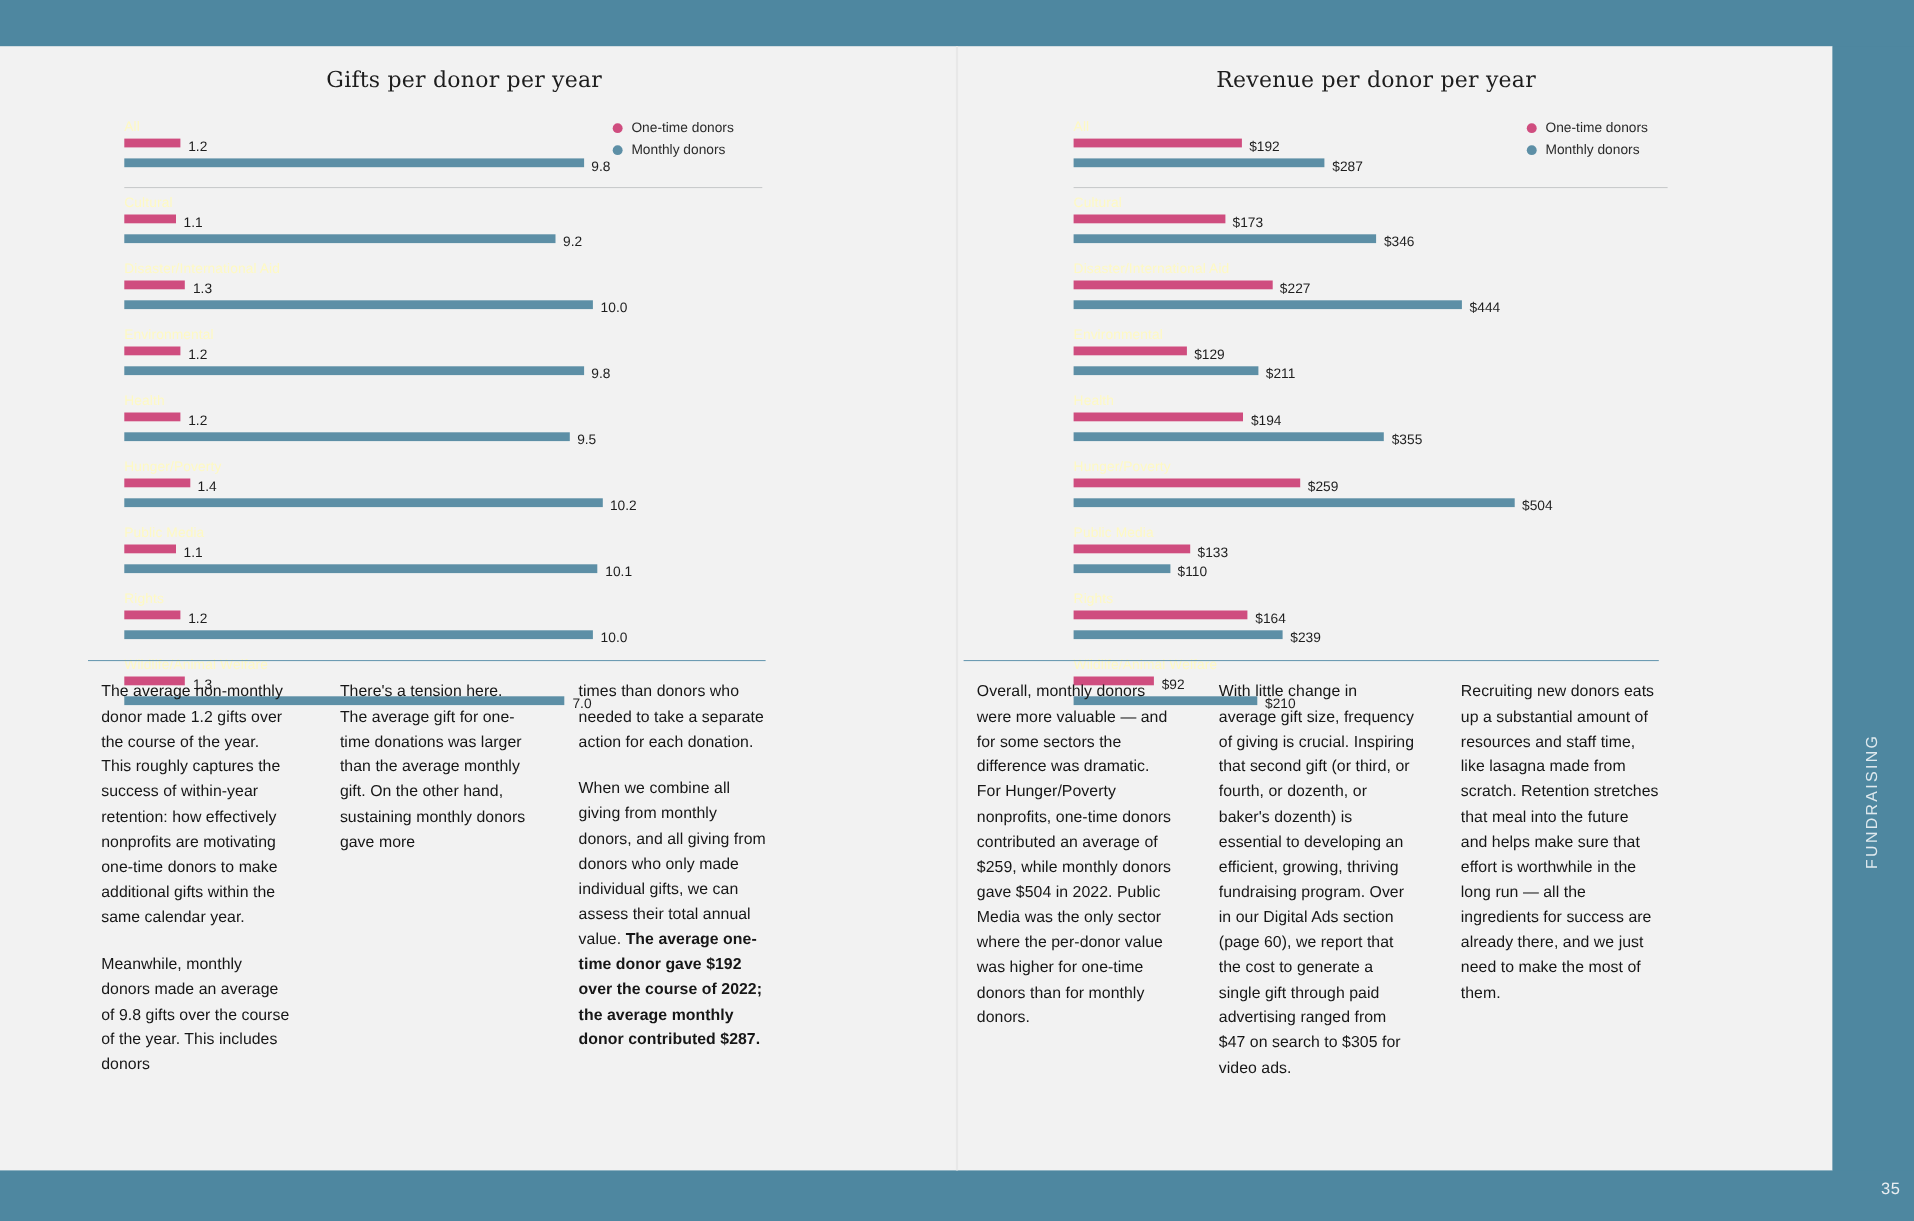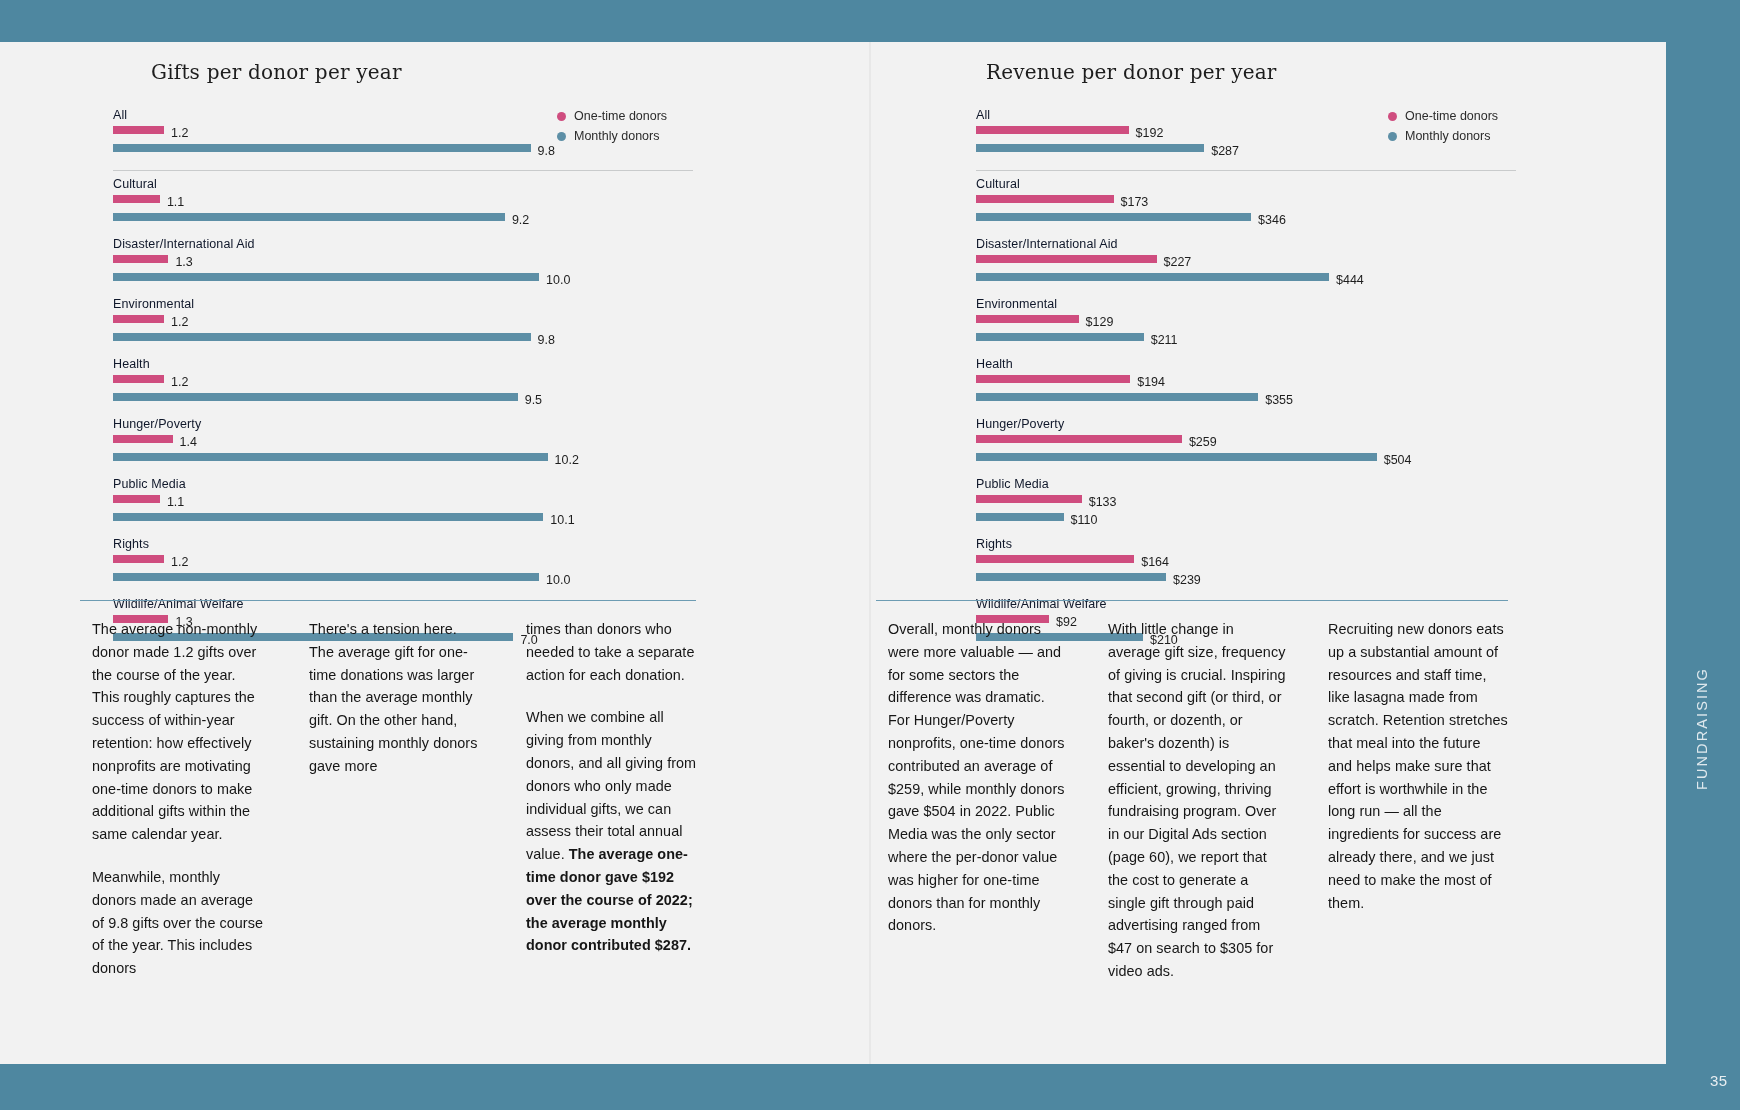--- a/index.html
+++ b/index.html
@@ -84,7 +84,7 @@
     font-size: 20px;
     font-weight: 400;
     color: #1d1d1d;
-    text-align: left;
+    text-align: center;
     letter-spacing: .2px;
     margin: 0 0 24px 0;
   }

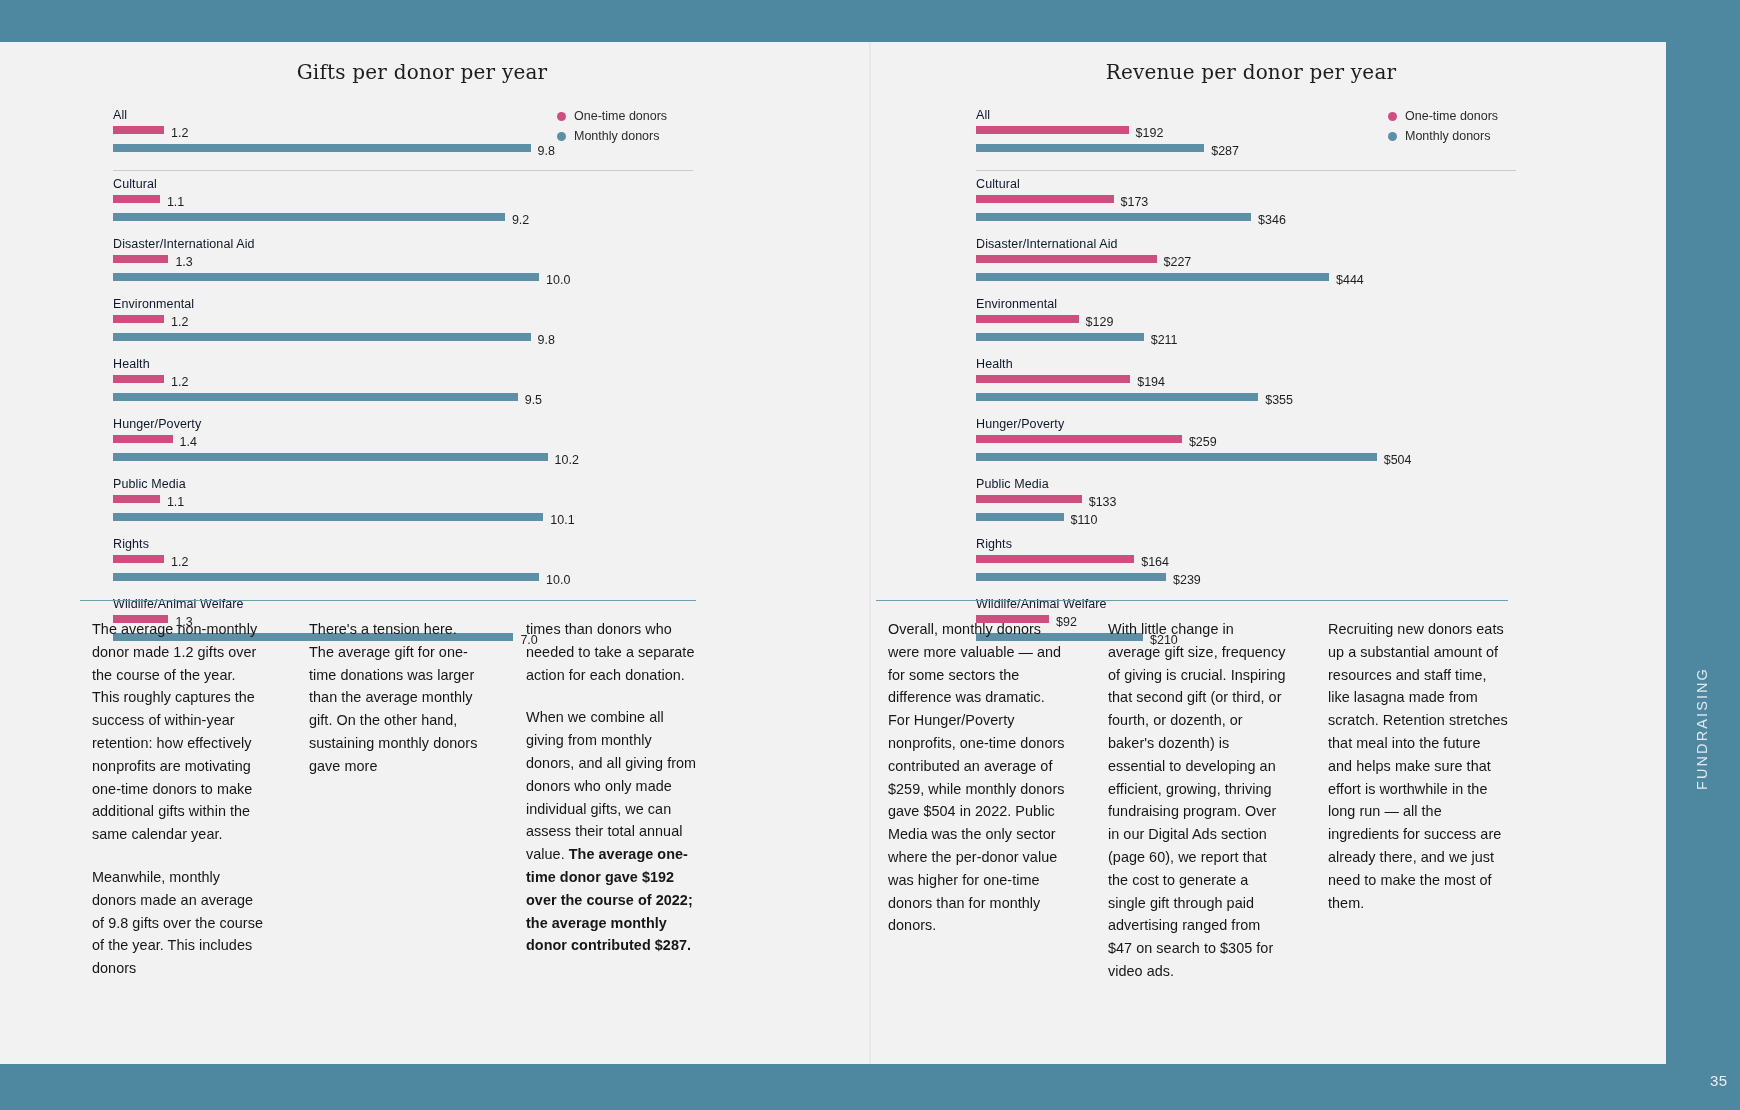--- a/index.html
+++ b/index.html
@@ -120,7 +120,7 @@
   .group-label {
     font-family: "Liberation Sans", sans-serif;
     font-size: 12.5px;
-    color: #0f172a;
+    color: #fef9c3;
     margin-bottom: 4px;
     letter-spacing: .1px;
   }

